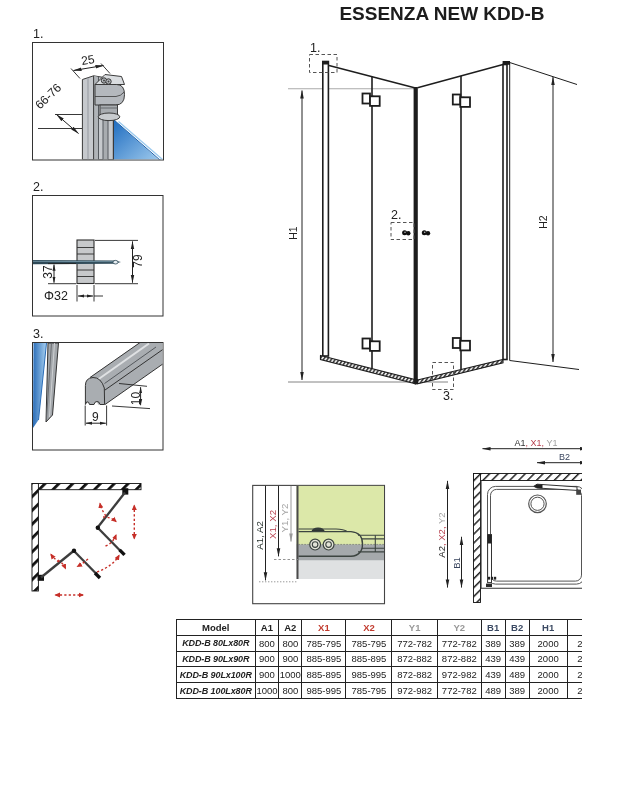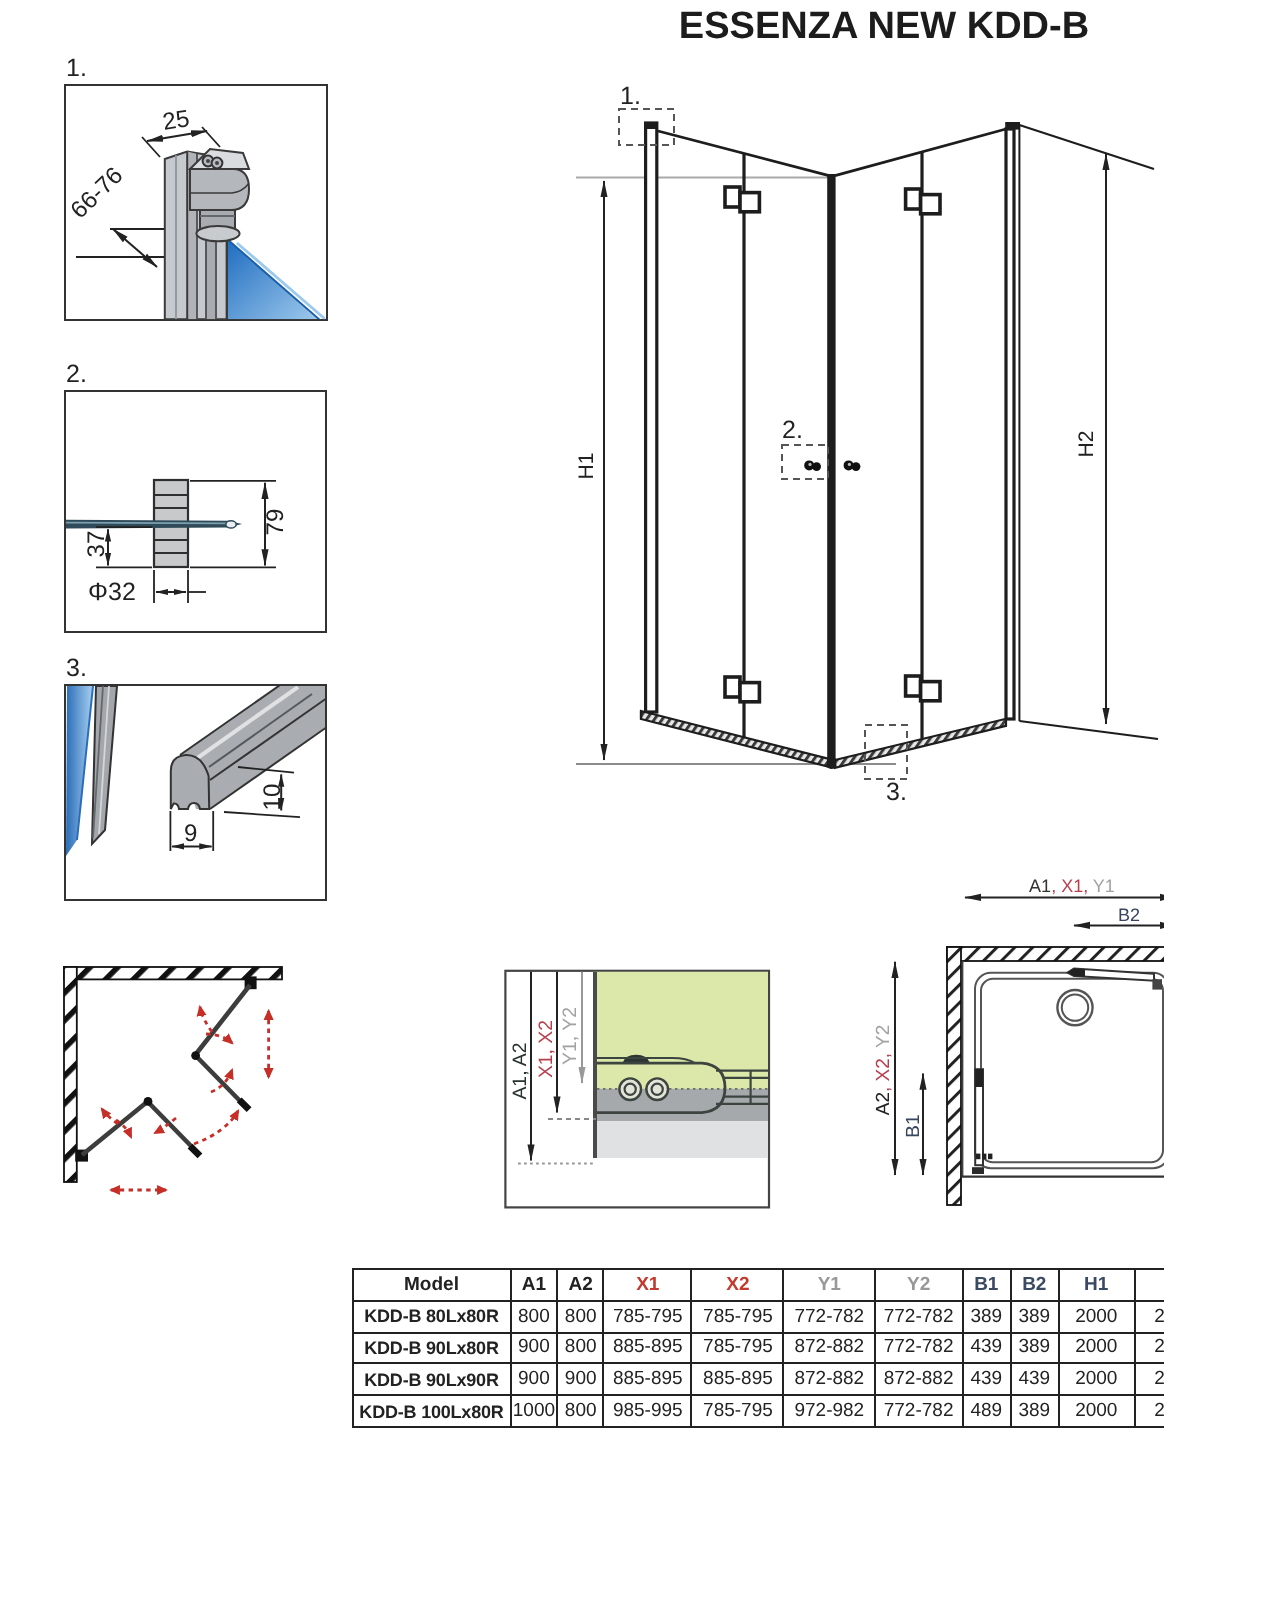--- a/index.html
+++ b/index.html
@@ -8,7 +8,7 @@
   .title{position:absolute;left:280px;top:3px;width:324px;text-align:center;
          font-size:19px;font-weight:bold;color:#1c1c1c;letter-spacing:0px;}
   svg{position:absolute;left:0;top:0;}
-  table.spec{position:absolute;left:176px;top:634px;border-collapse:collapse;
+  table.spec{position:absolute;left:176px;top:619px;border-collapse:collapse;
              table-layout:fixed;width:432px;font-size:9.5px;color:#222;}
   table.spec td,table.spec th{border:1px solid #222;padding:0;text-align:center;
              height:14.8px;overflow:hidden;white-space:nowrap;}

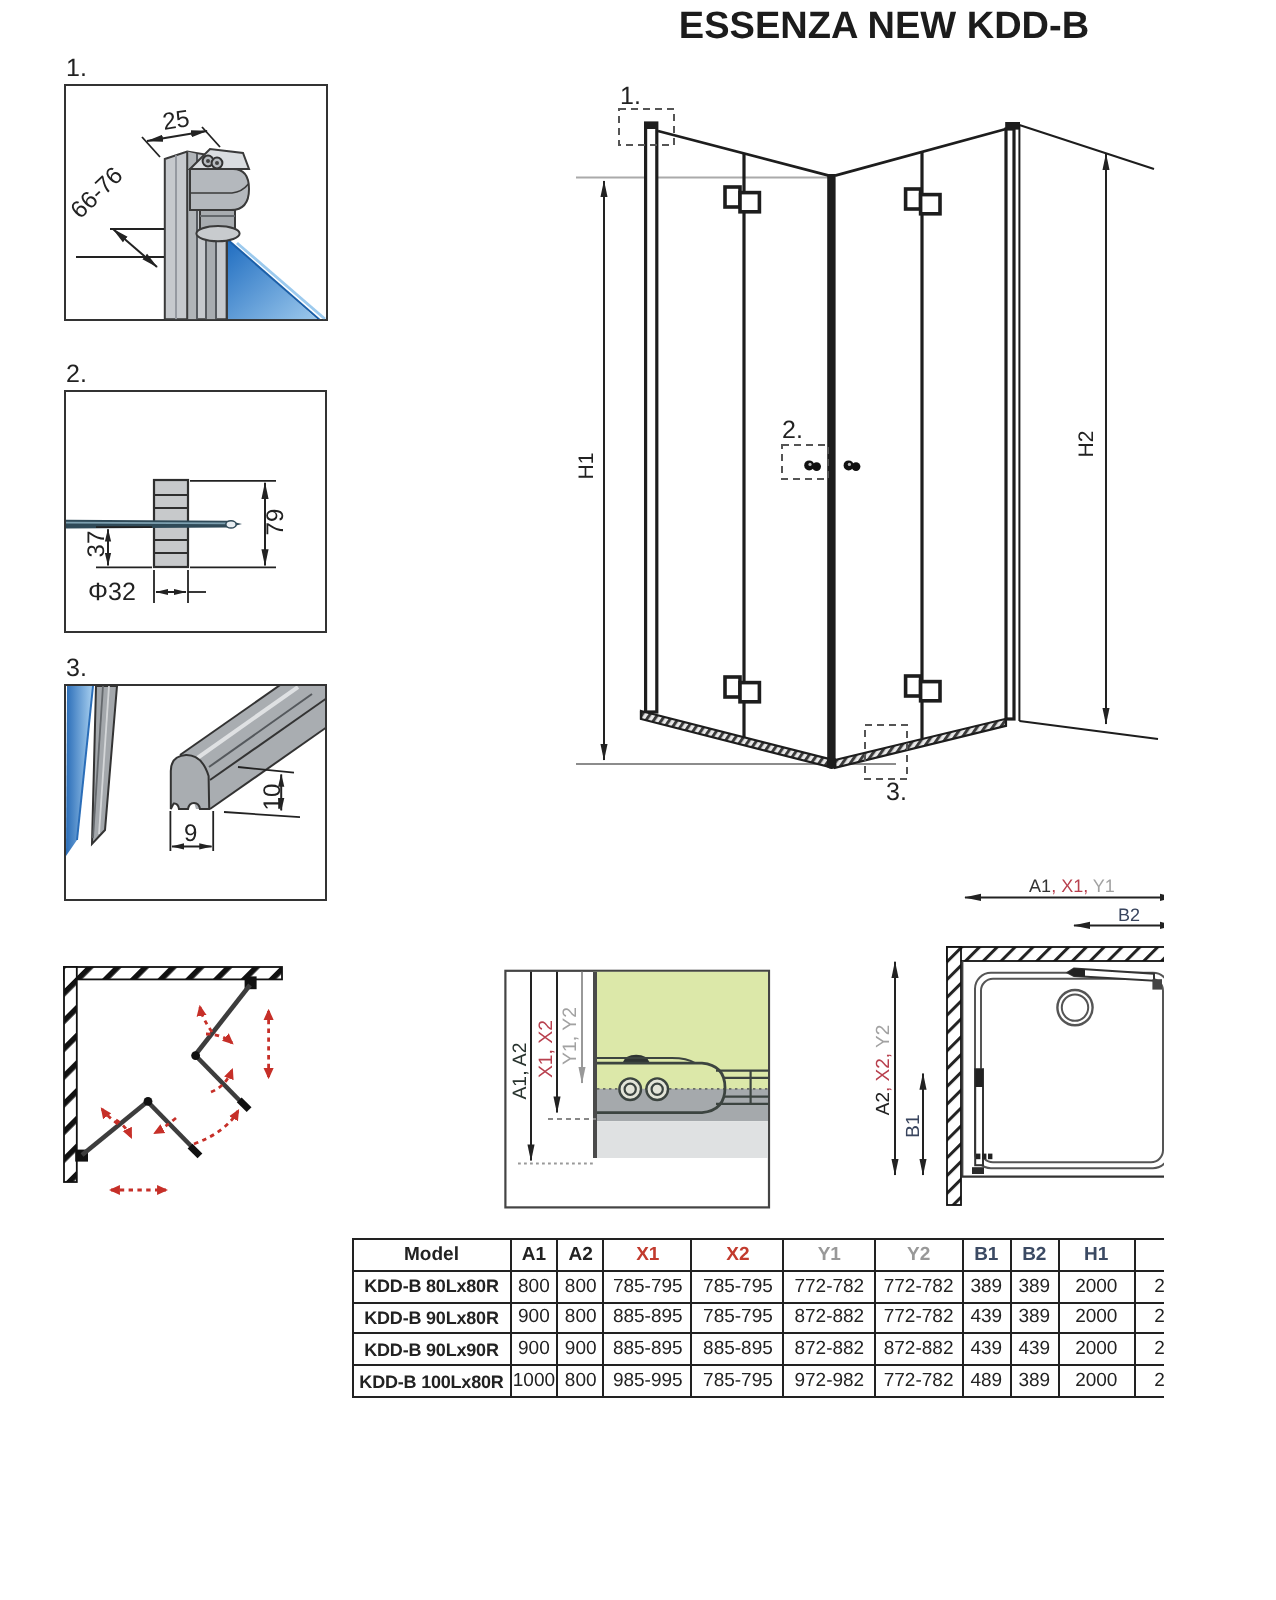--- a/index.html
+++ b/index.html
@@ -12,7 +12,7 @@
              table-layout:fixed;width:432px;font-size:9.5px;color:#222;}
   table.spec td,table.spec th{border:1px solid #222;padding:0;text-align:center;
              height:14.8px;overflow:hidden;white-space:nowrap;}
-  table.spec .mod{font-weight:bold;font-size:9px;letter-spacing:-0.1px;margin-top:20px;}
+  table.spec .mod{font-weight:bold;font-style:italic;font-size:9px;letter-spacing:-0.1px;margin-top:20px;}
 </style>
 </head>
 <body>

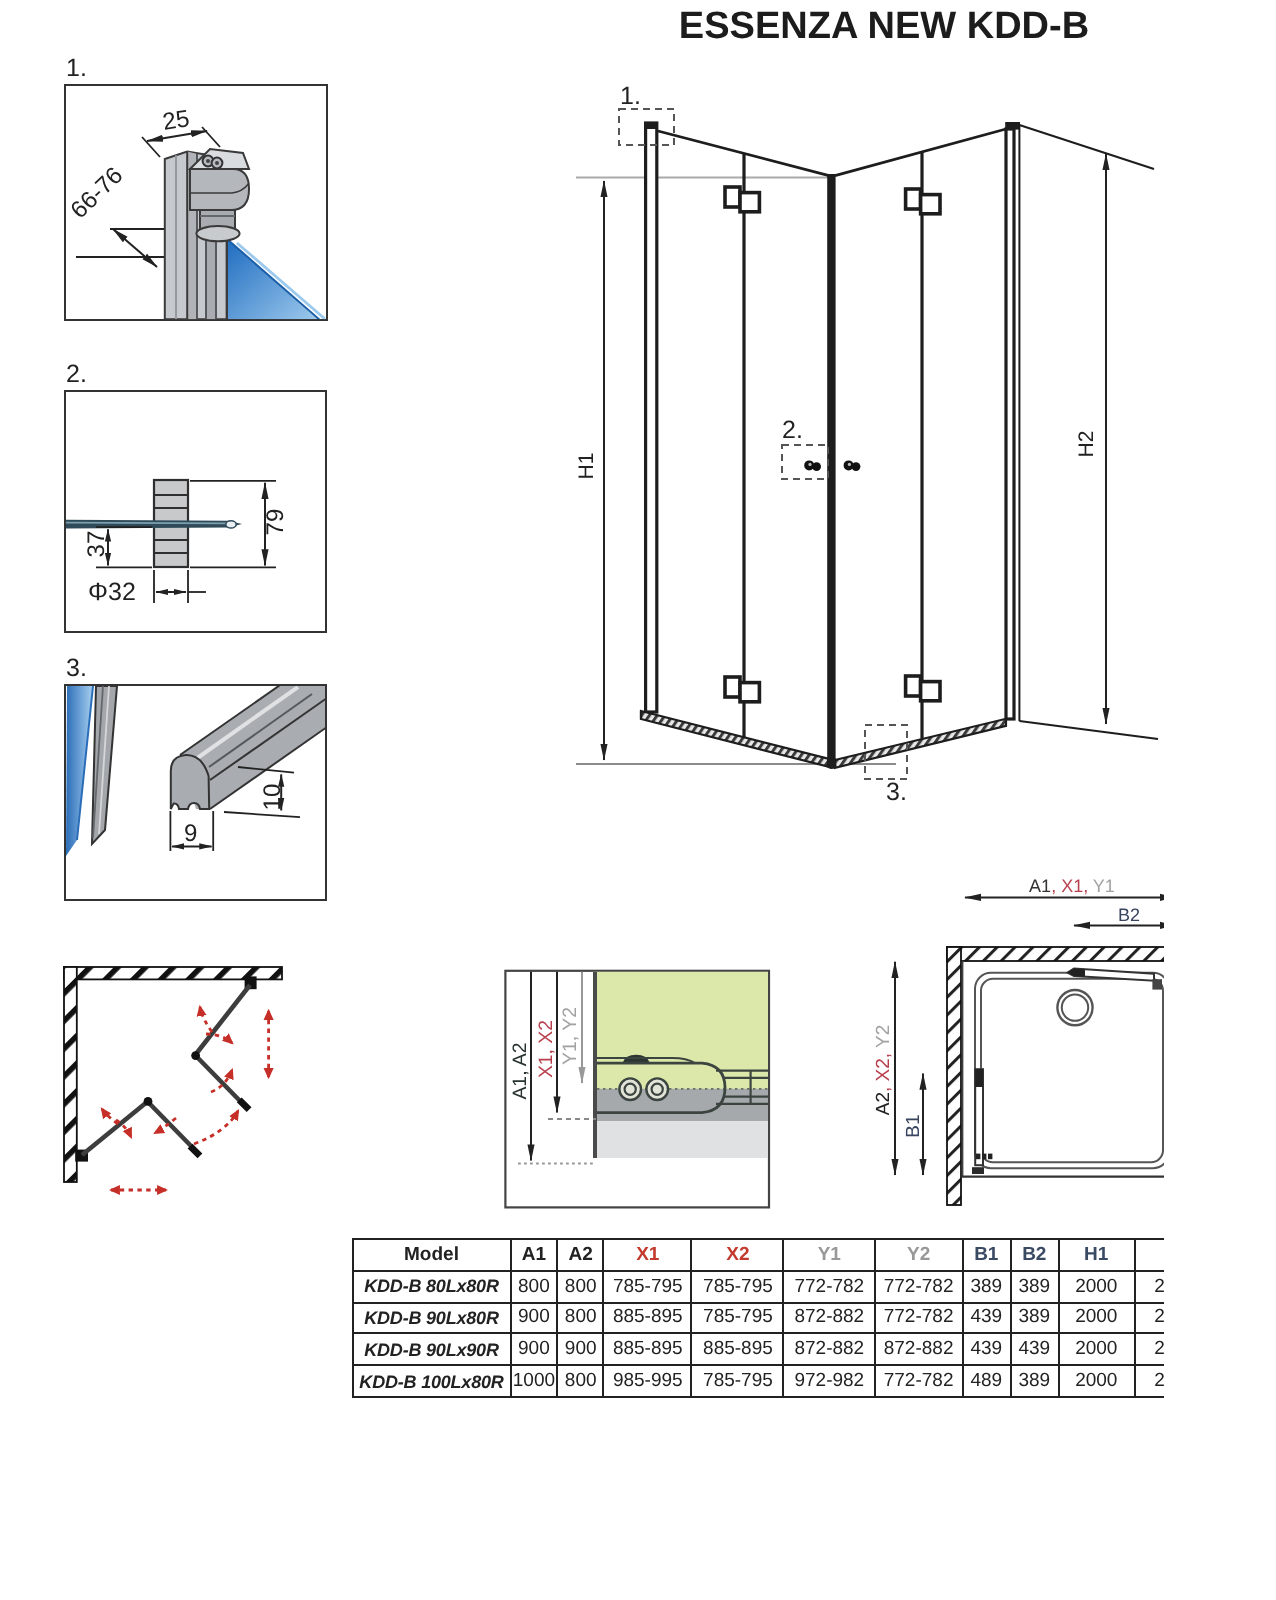--- a/index.html
+++ b/index.html
@@ -495,19 +495,6 @@
           <td>2020</td>
         </tr>
 <tr>
-          <td class="mod">KDD-B 90Lx80R</td>
-          <td>900</td>
-          <td>800</td>
-          <td>885-895</td>
-          <td>785-795</td>
-          <td>872-882</td>
-          <td>772-782</td>
-          <td>439</td>
-          <td>389</td>
-          <td>2000</td>
-          <td>2020</td>
-        </tr>
-<tr>
           <td class="mod">KDD-B 90Lx90R</td>
           <td>900</td>
           <td>900</td>

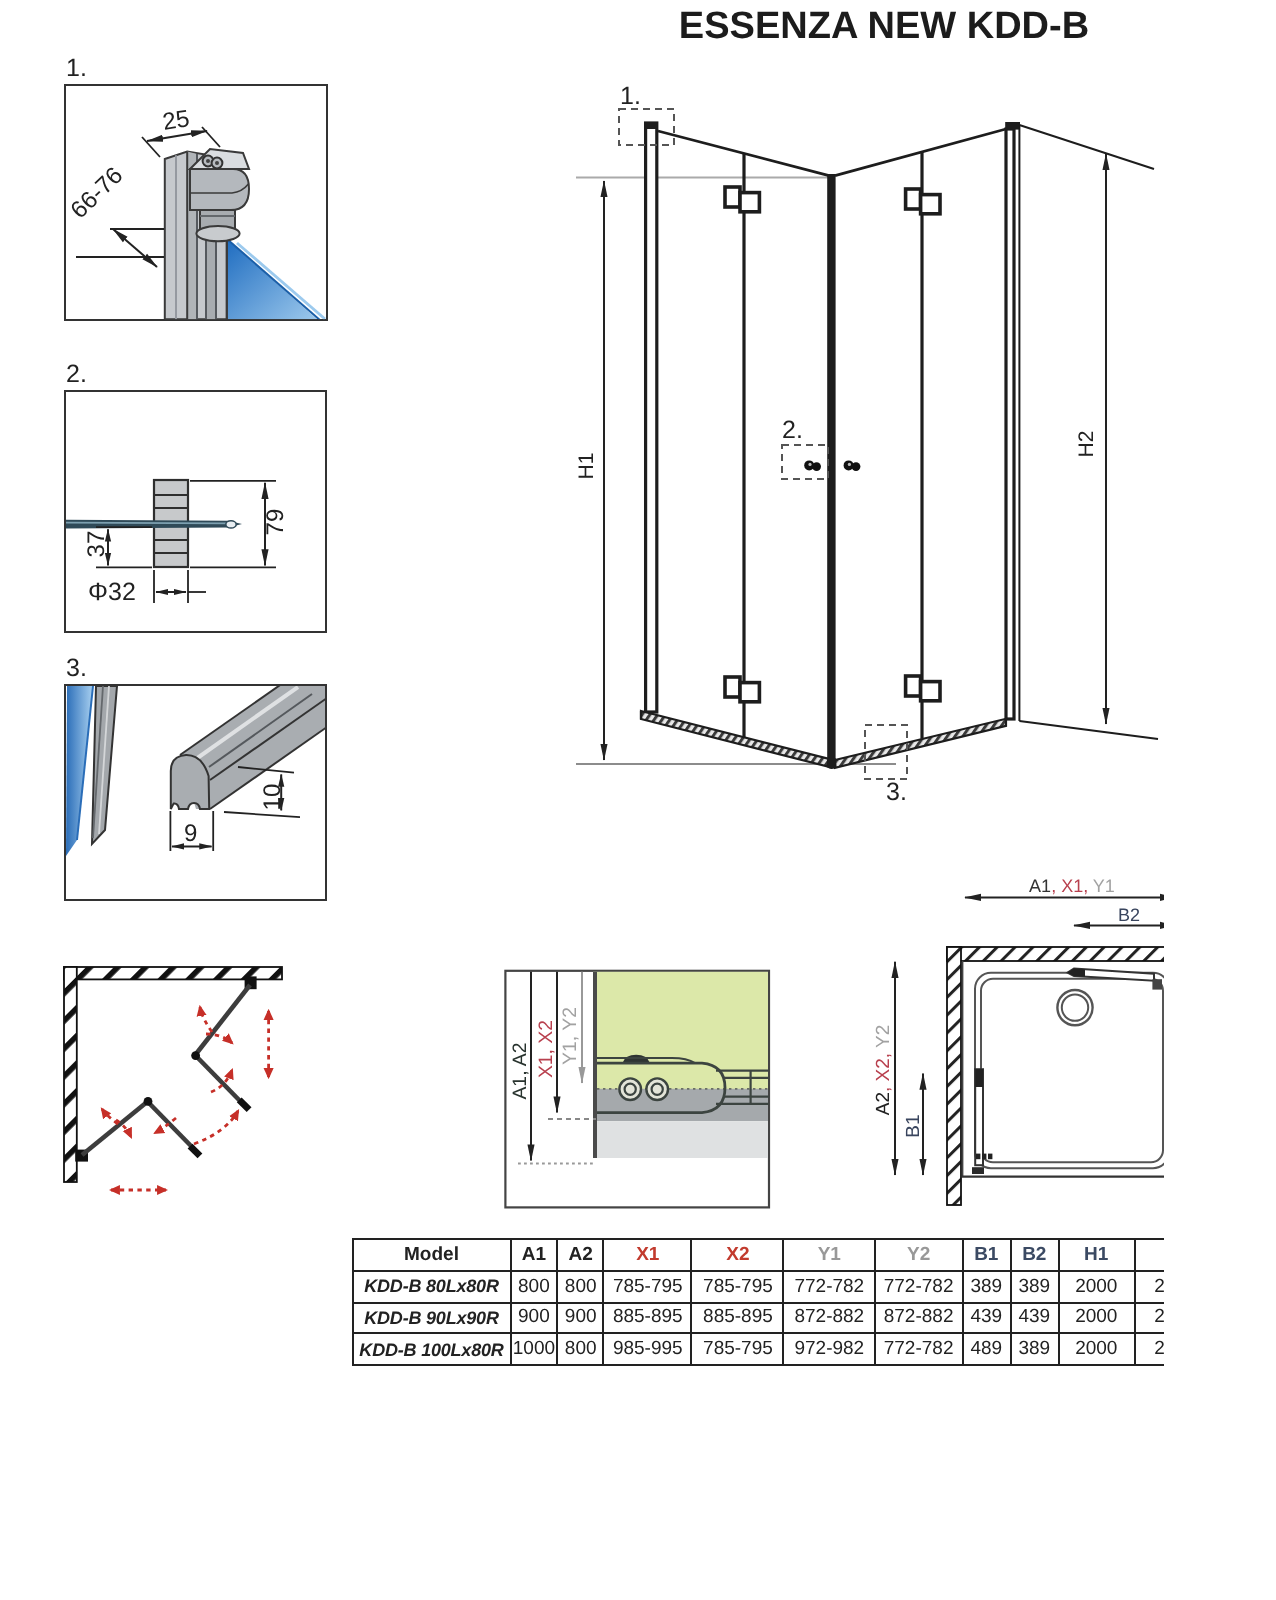--- a/index.html
+++ b/index.html
@@ -508,6 +508,19 @@
           <td>2020</td>
         </tr>
 <tr>
+          <td class="mod">KDD-B 90Lx100R</td>
+          <td>900</td>
+          <td>1000</td>
+          <td>885-895</td>
+          <td>985-995</td>
+          <td>872-882</td>
+          <td>972-982</td>
+          <td>439</td>
+          <td>489</td>
+          <td>2000</td>
+          <td>2020</td>
+        </tr>
+<tr>
           <td class="mod">KDD-B 100Lx80R</td>
           <td>1000</td>
           <td>800</td>

